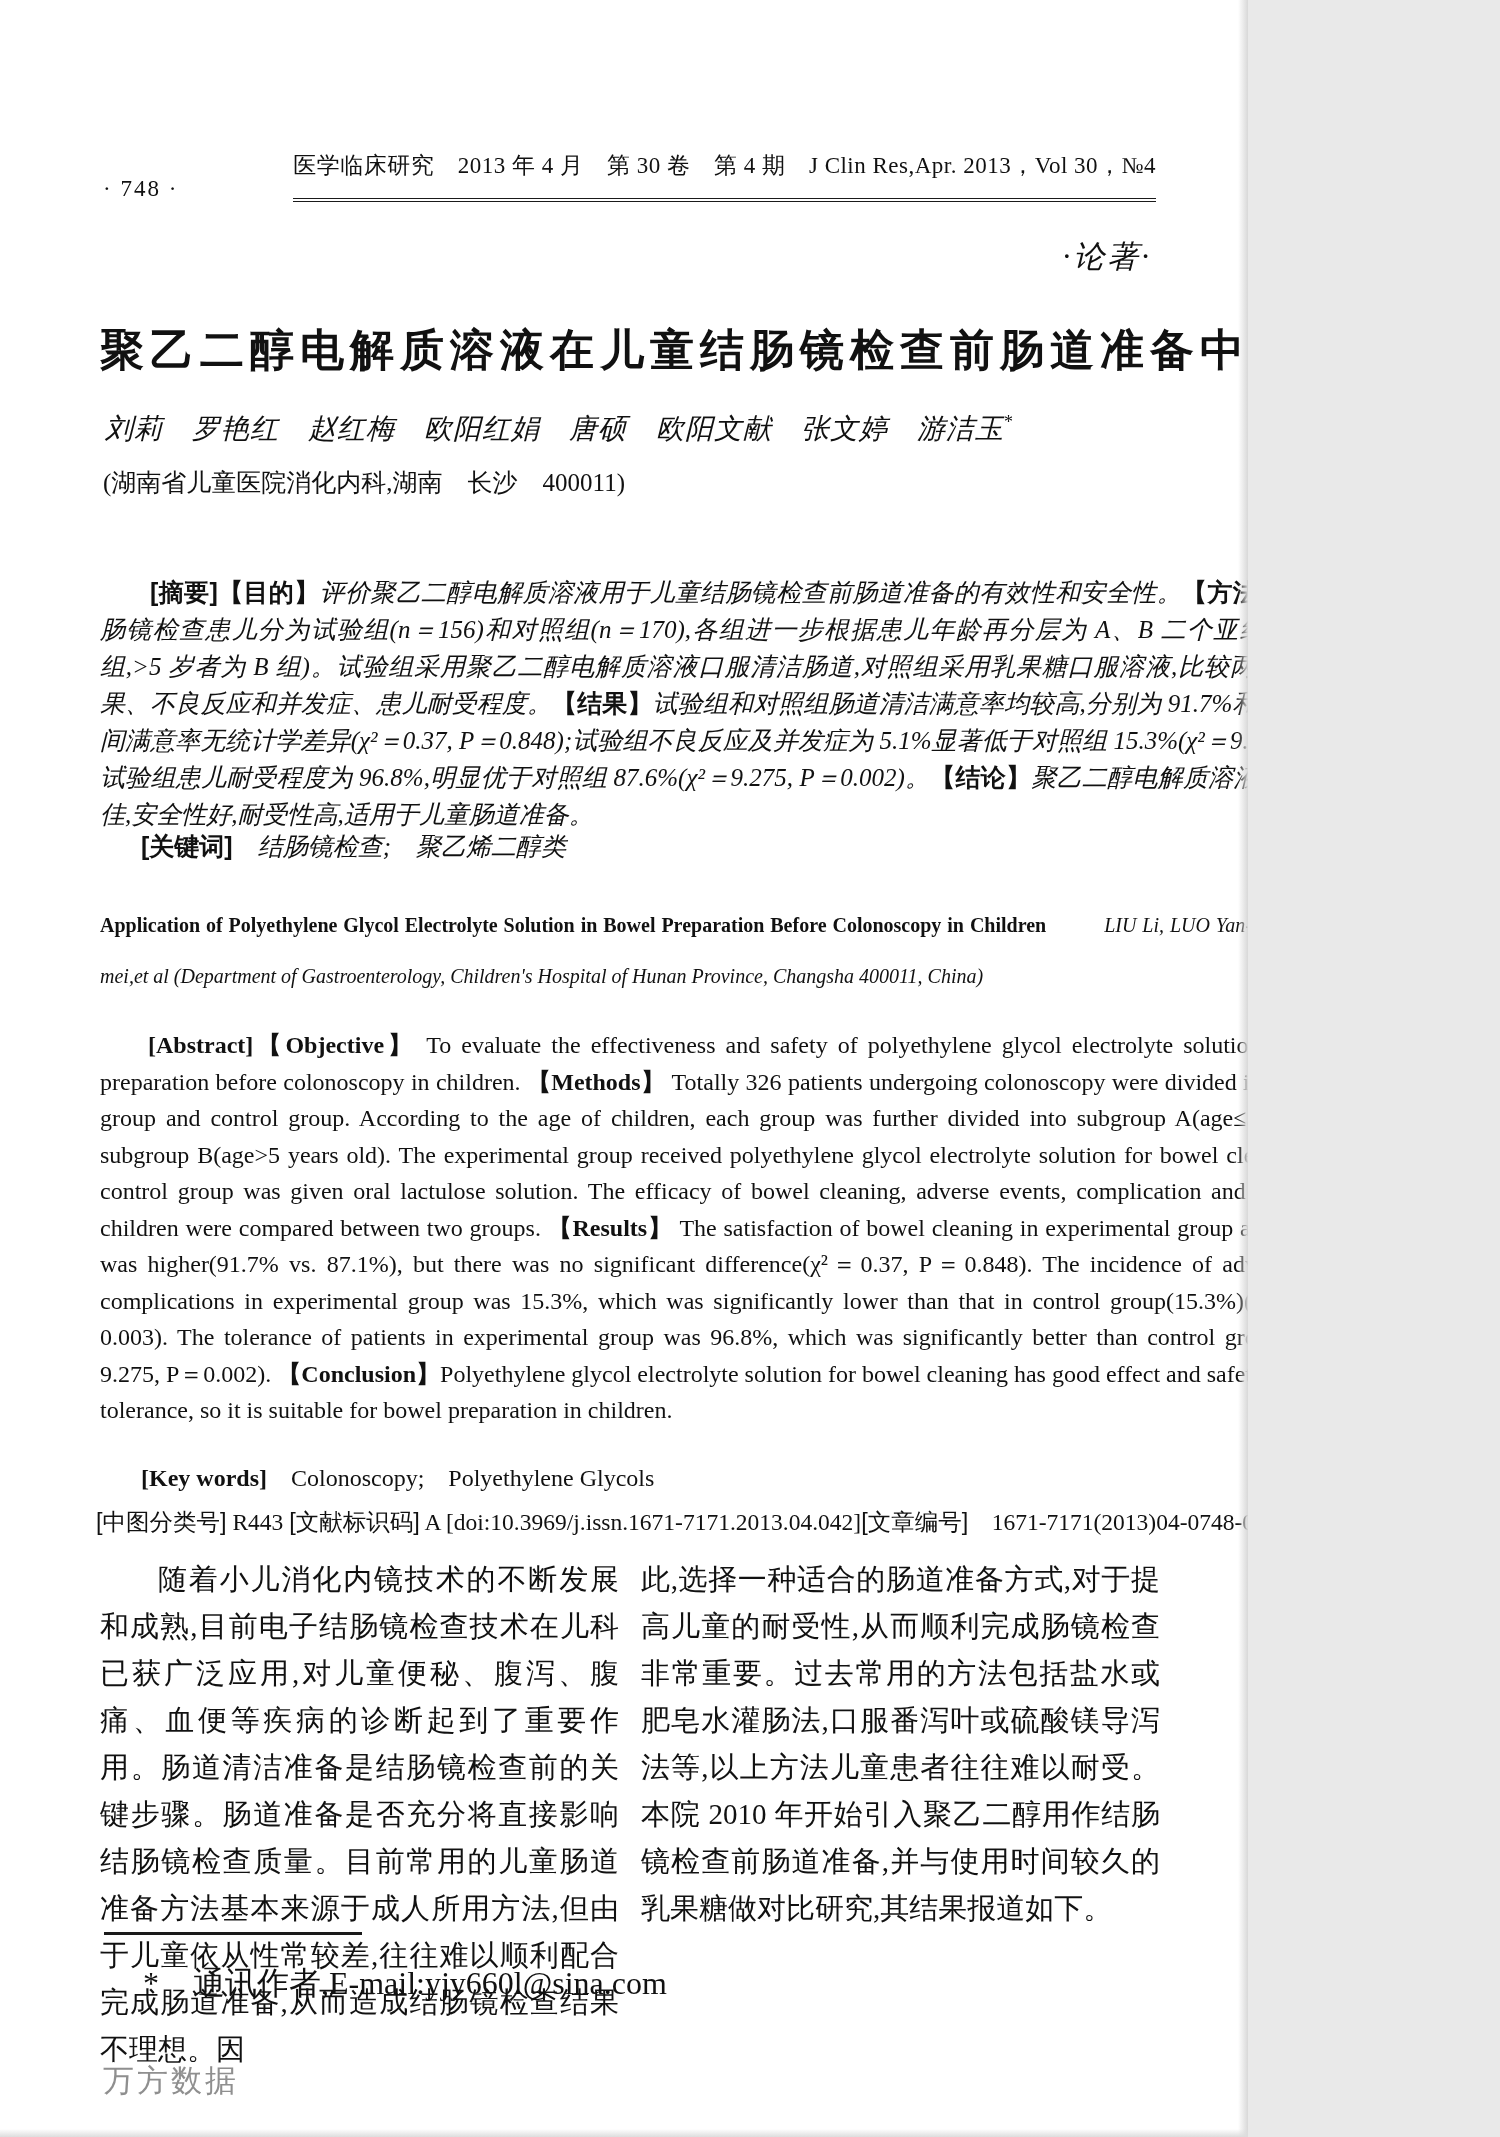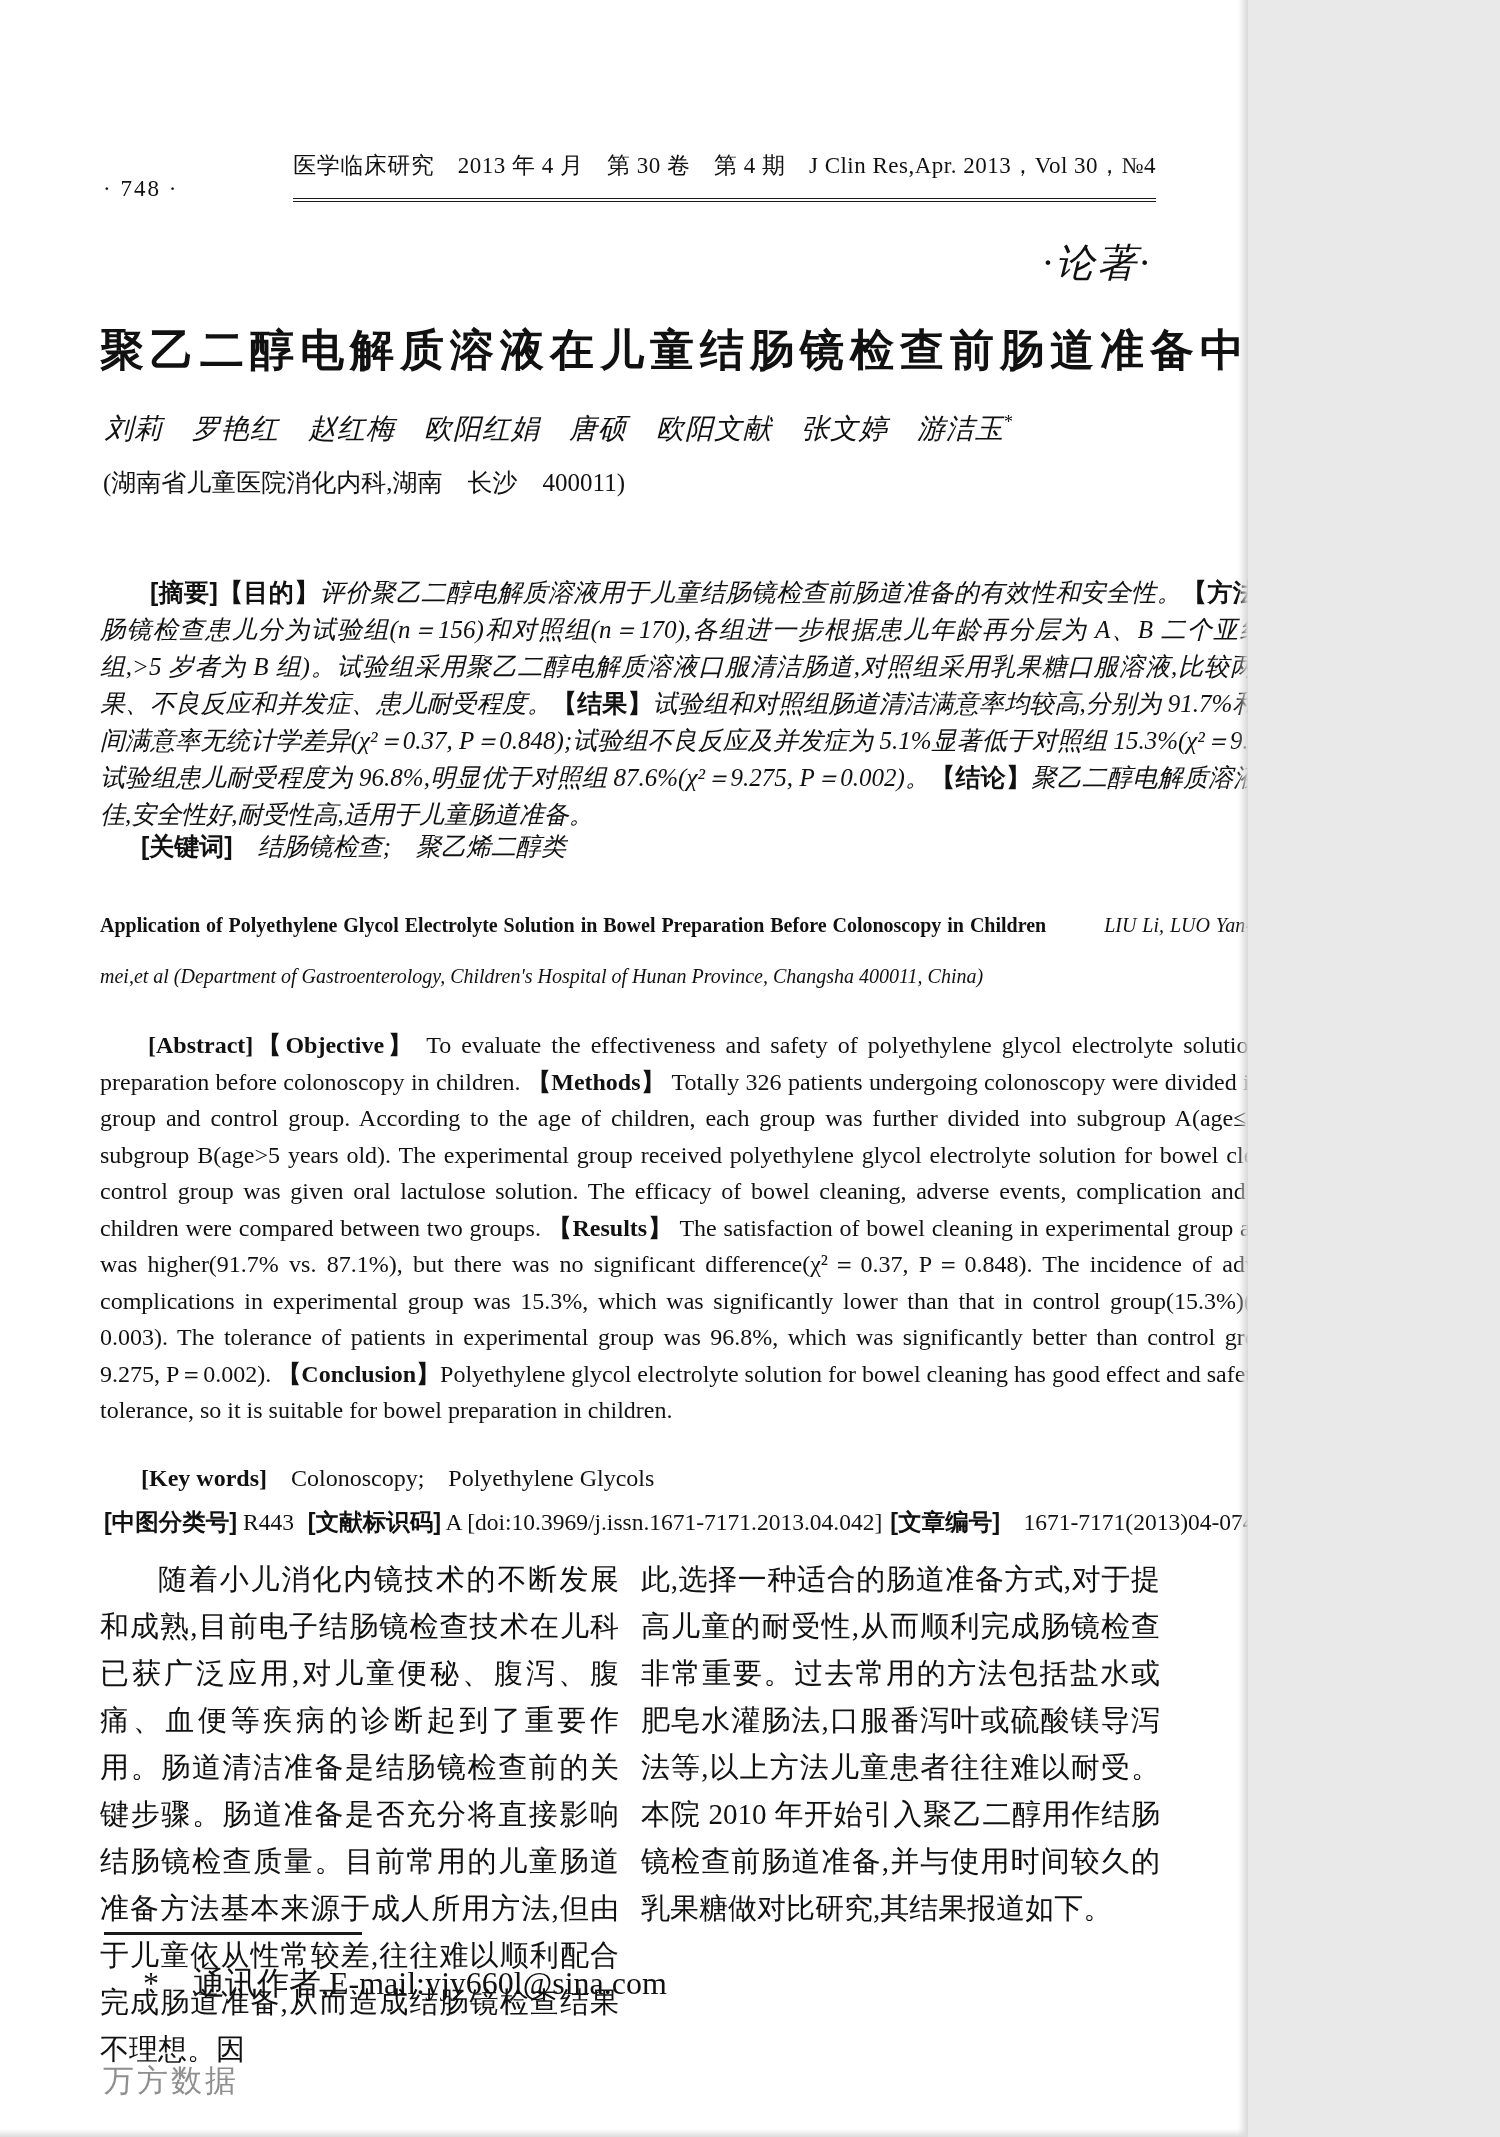--- a/index.html
+++ b/index.html
@@ -41,7 +41,7 @@
   
   .article-type {
     position: absolute; top: 236px; right: 96px;
-    font-size: 39px; font-style: italic; letter-spacing: 3px;
+    font-size: 31px; font-style: italic; letter-spacing: 3px;
   }
   .title-cn {
     position: absolute; top: 292px; left: 100px; right: 90px;

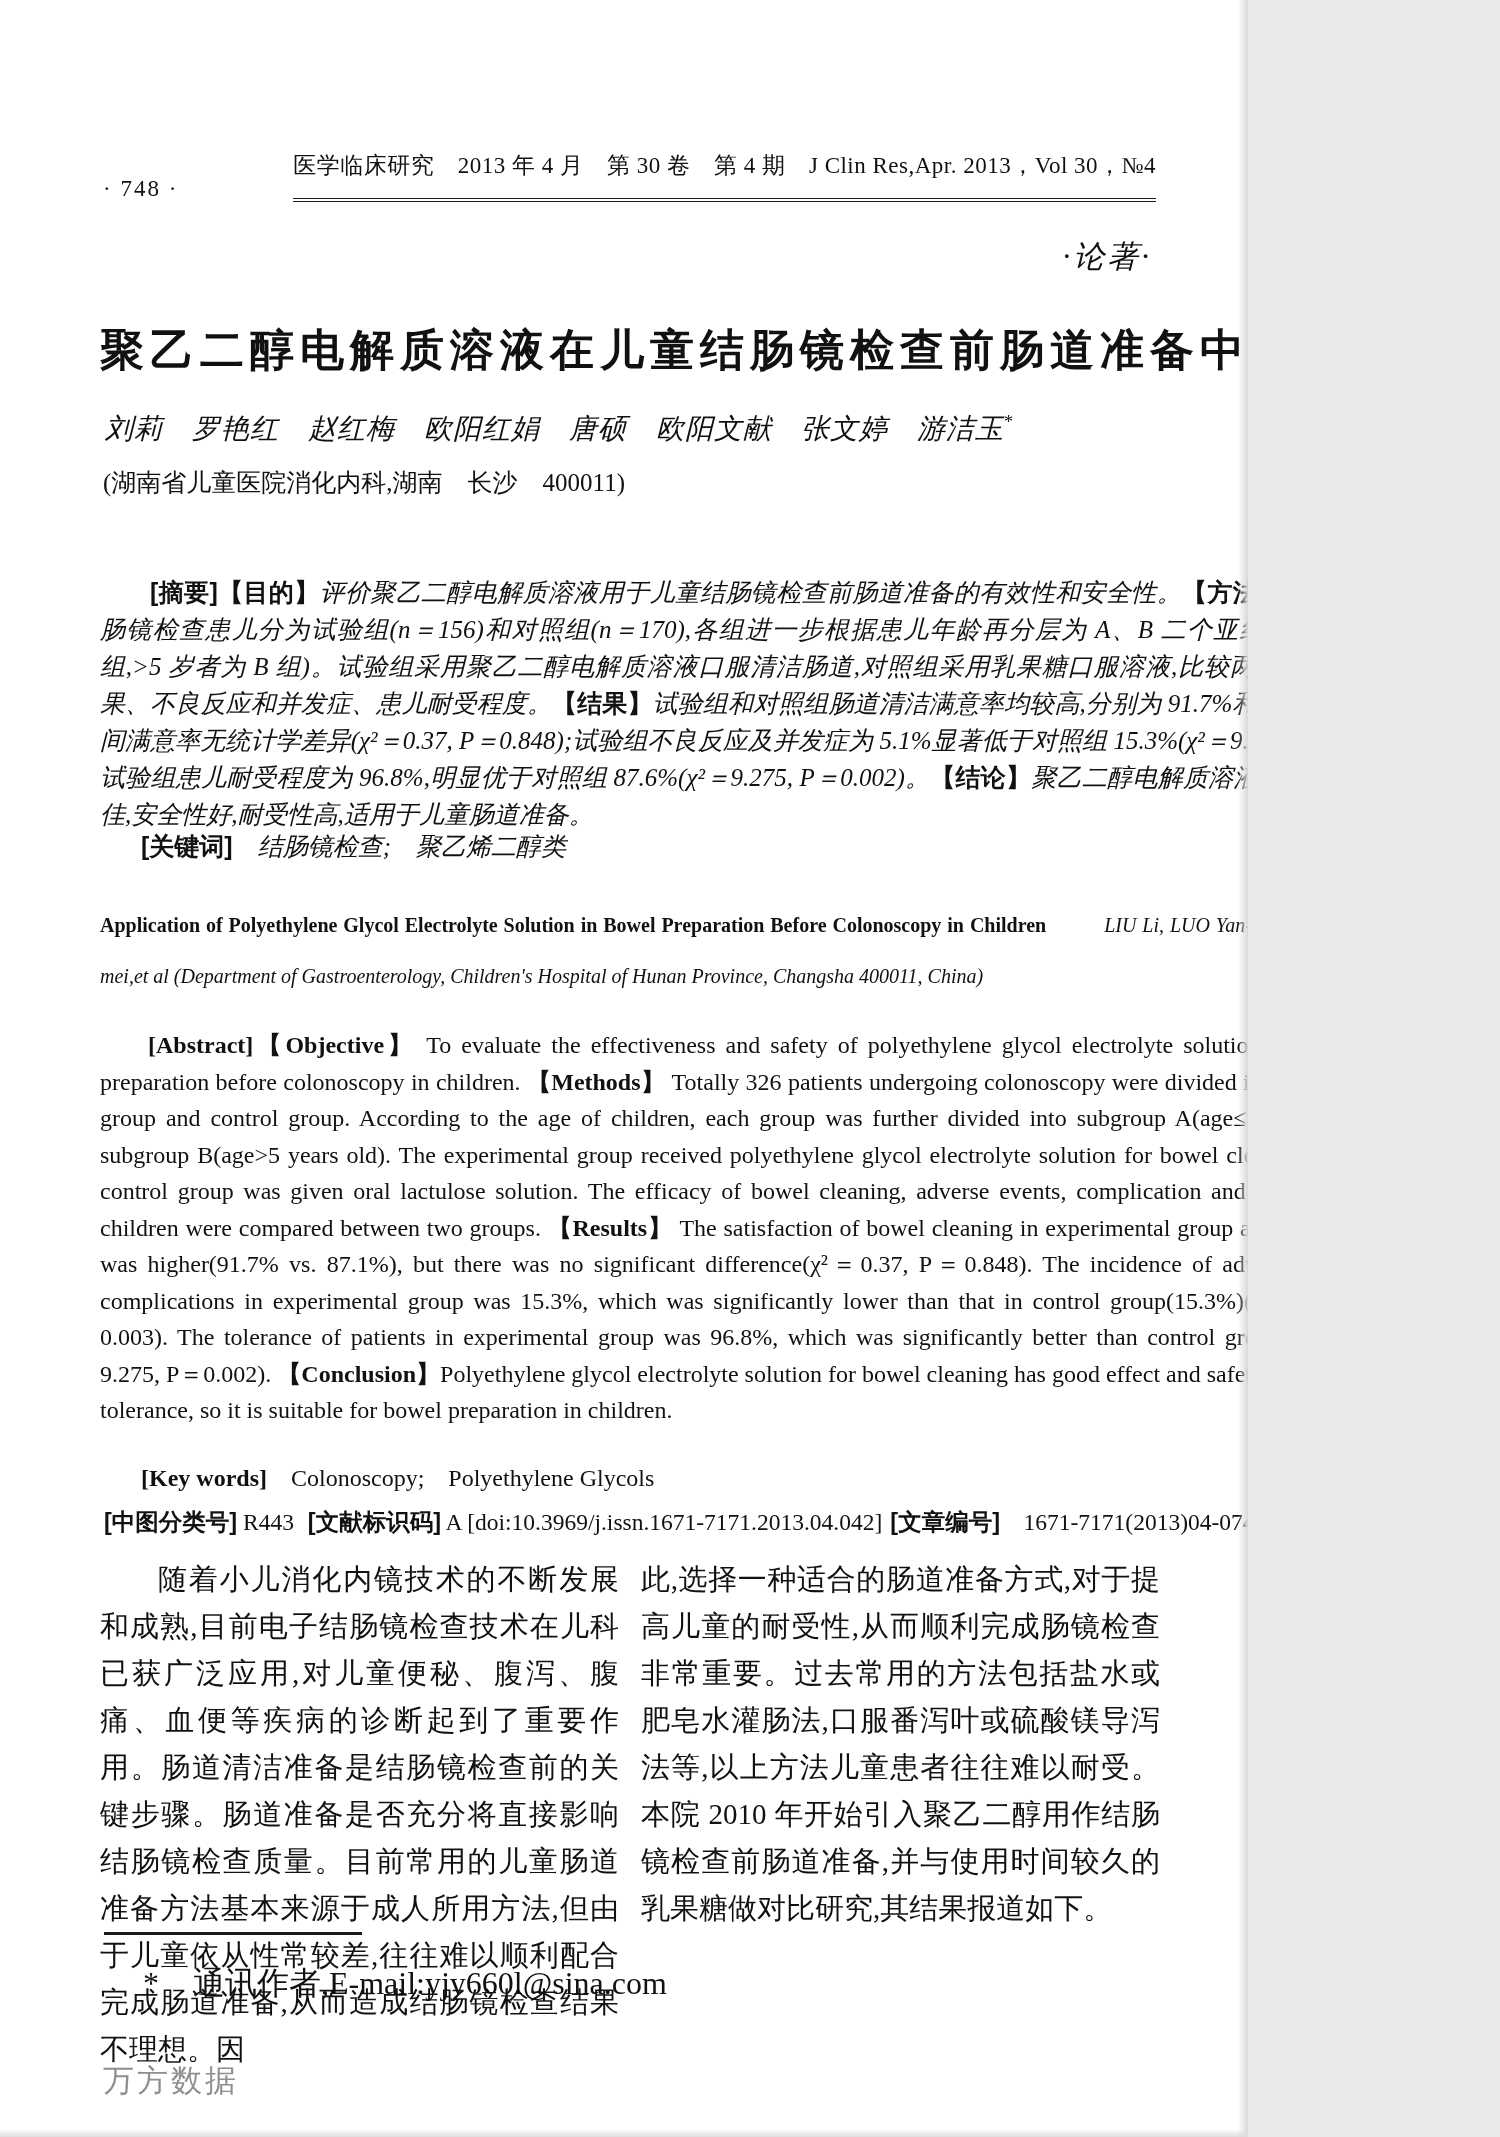--- a/index.html
+++ b/index.html
@@ -113,8 +113,7 @@
   }
   .classification .hd {
     font-family: "Liberation Sans", "DejaVu Sans", sans-serif;
-    font-weight: bold;
-    margin-left: 8px;
+    font-weight: normal;
   }
 
   

